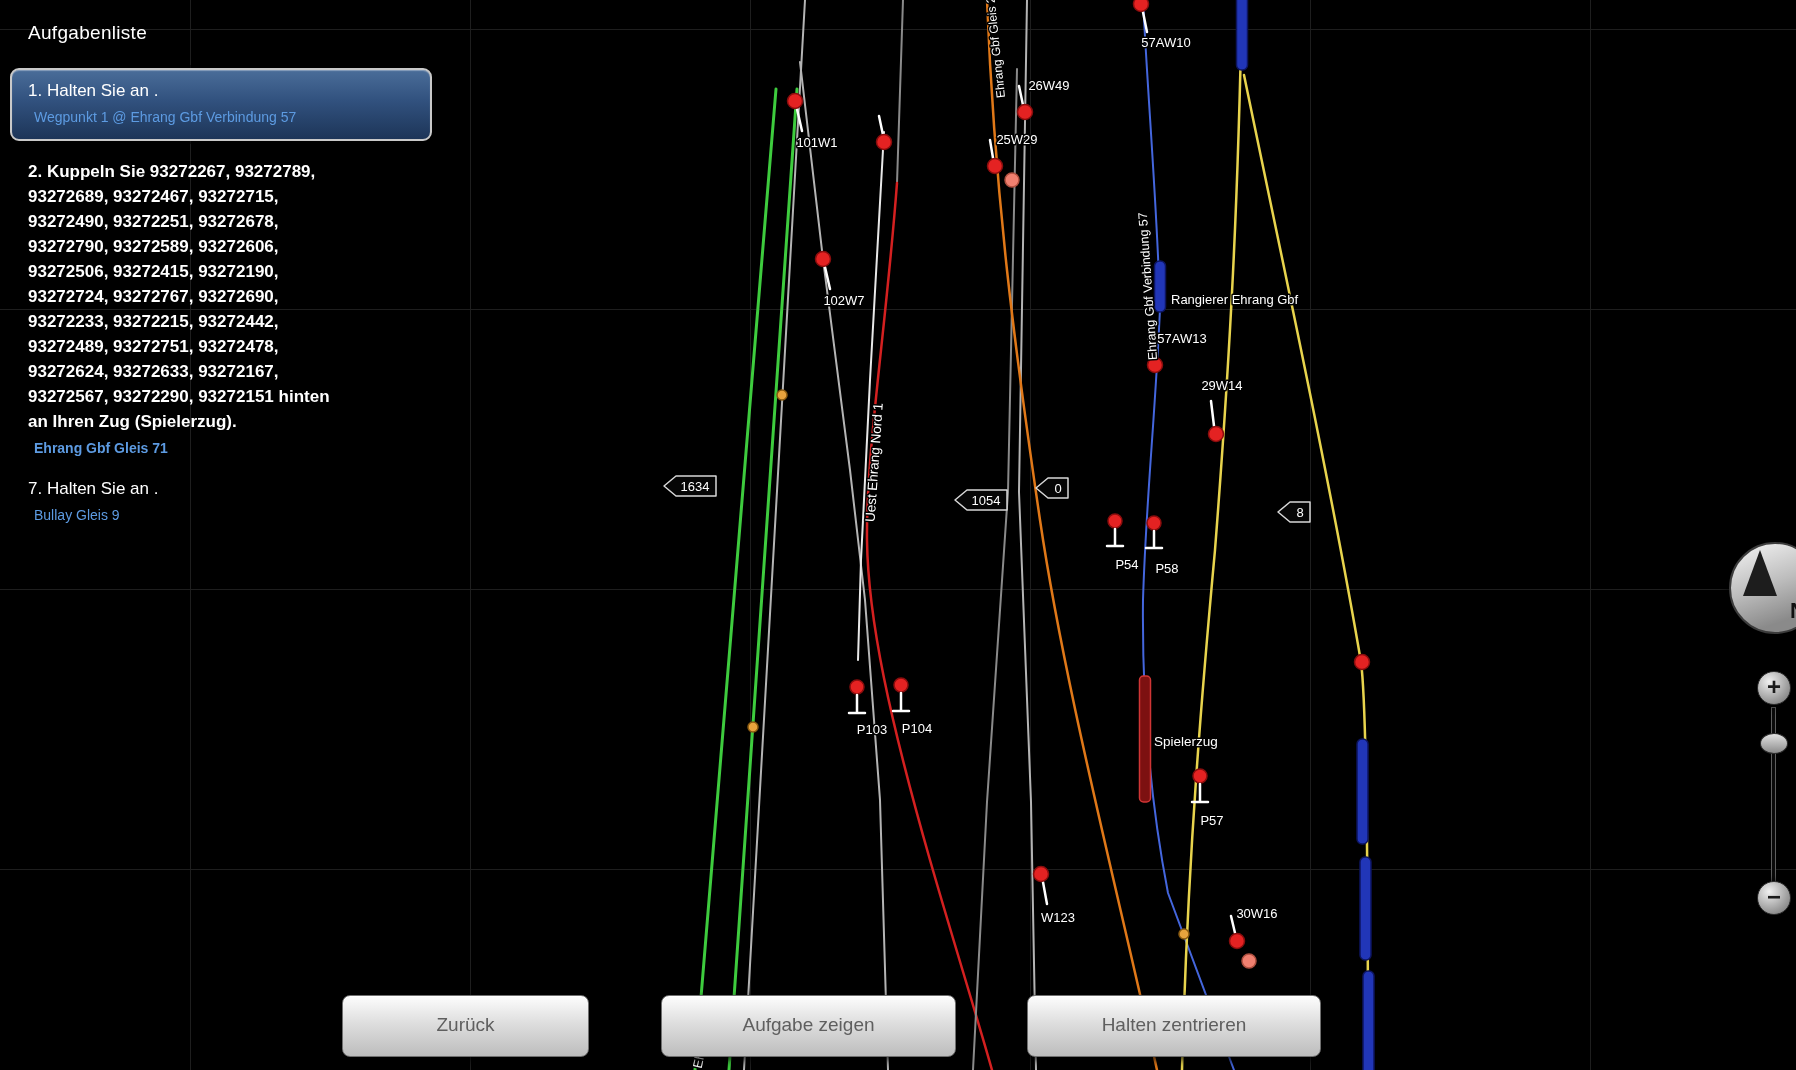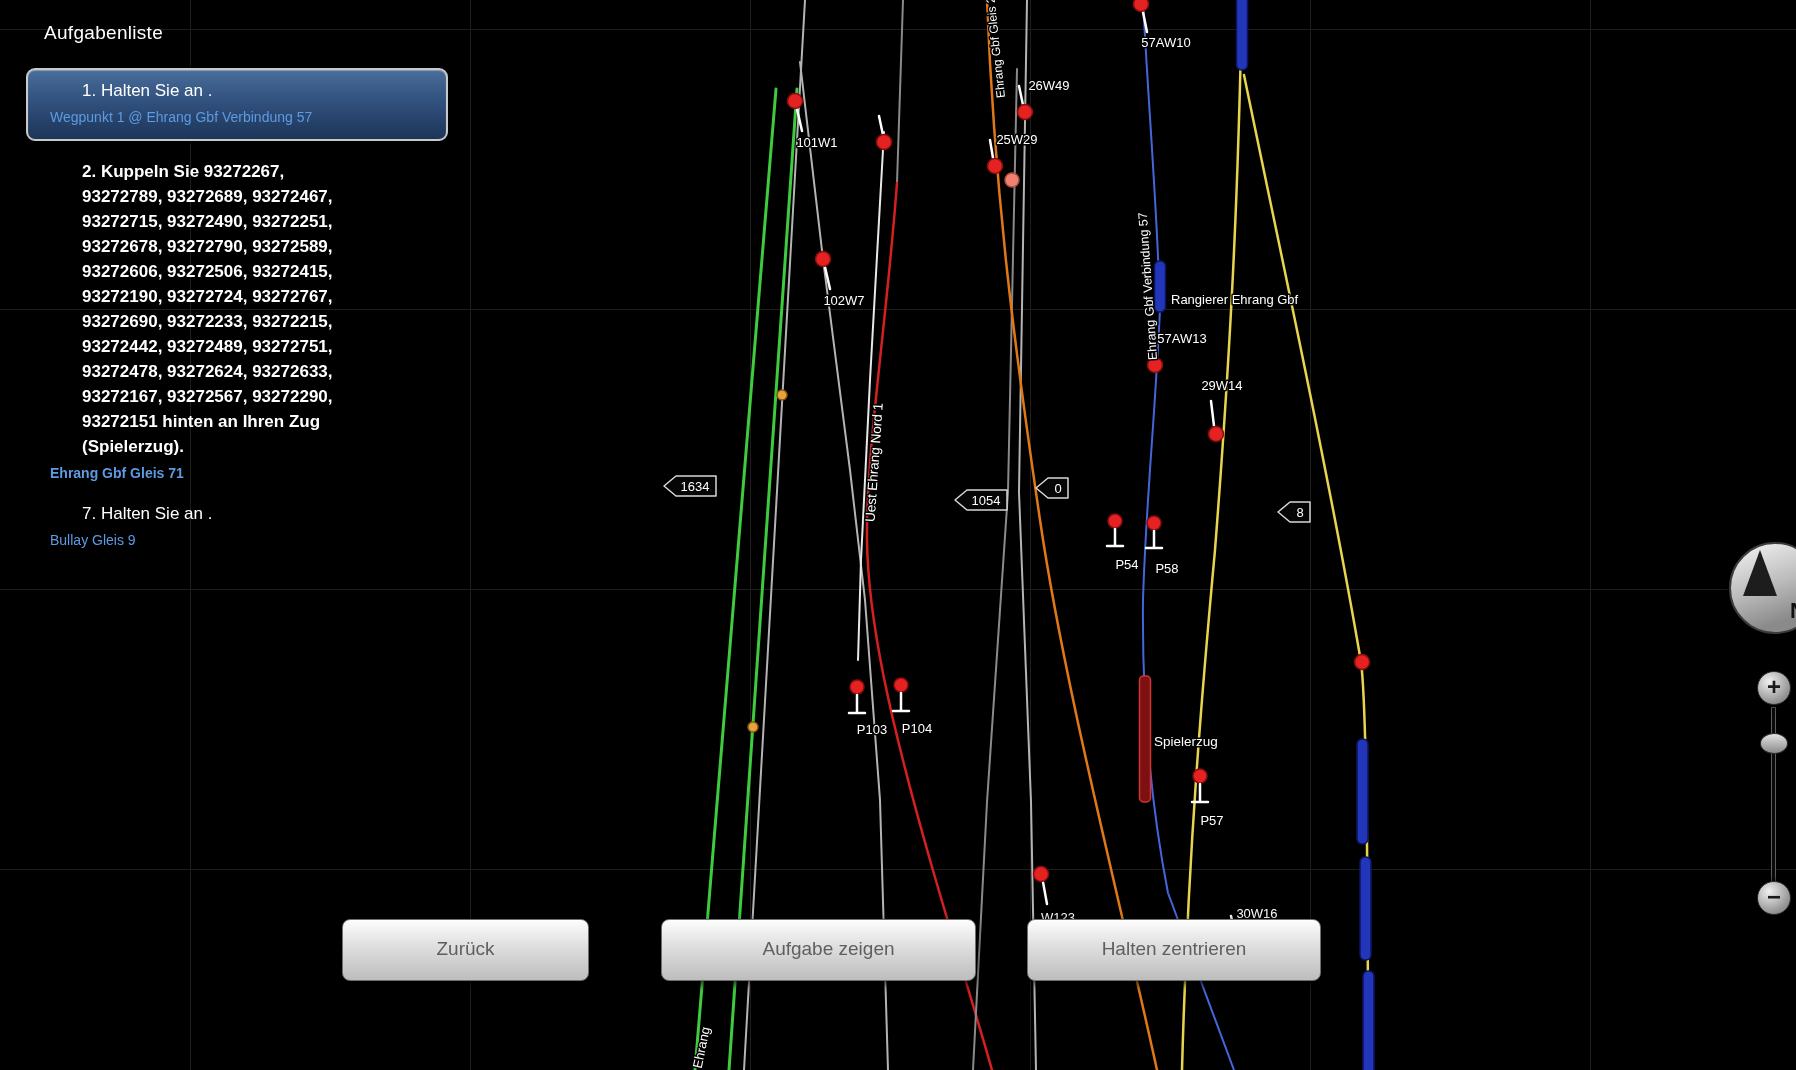--- a/index.html
+++ b/index.html
@@ -46,7 +46,7 @@
   .marker-text{font-size:13px;fill:#fff;text-anchor:middle;dominant-baseline:central;}
 
   
-  #task-panel{position:absolute;left:44px;top:22px;width:440px;z-index:3;}
+  #task-panel{position:absolute;left:28px;top:22px;width:440px;z-index:3;}
   #panel-title{font-size:19px;font-weight:normal;margin:0 0 24px 0;letter-spacing:0.3px;}
   #task1-box{
     margin-left:-18px;width:390px;

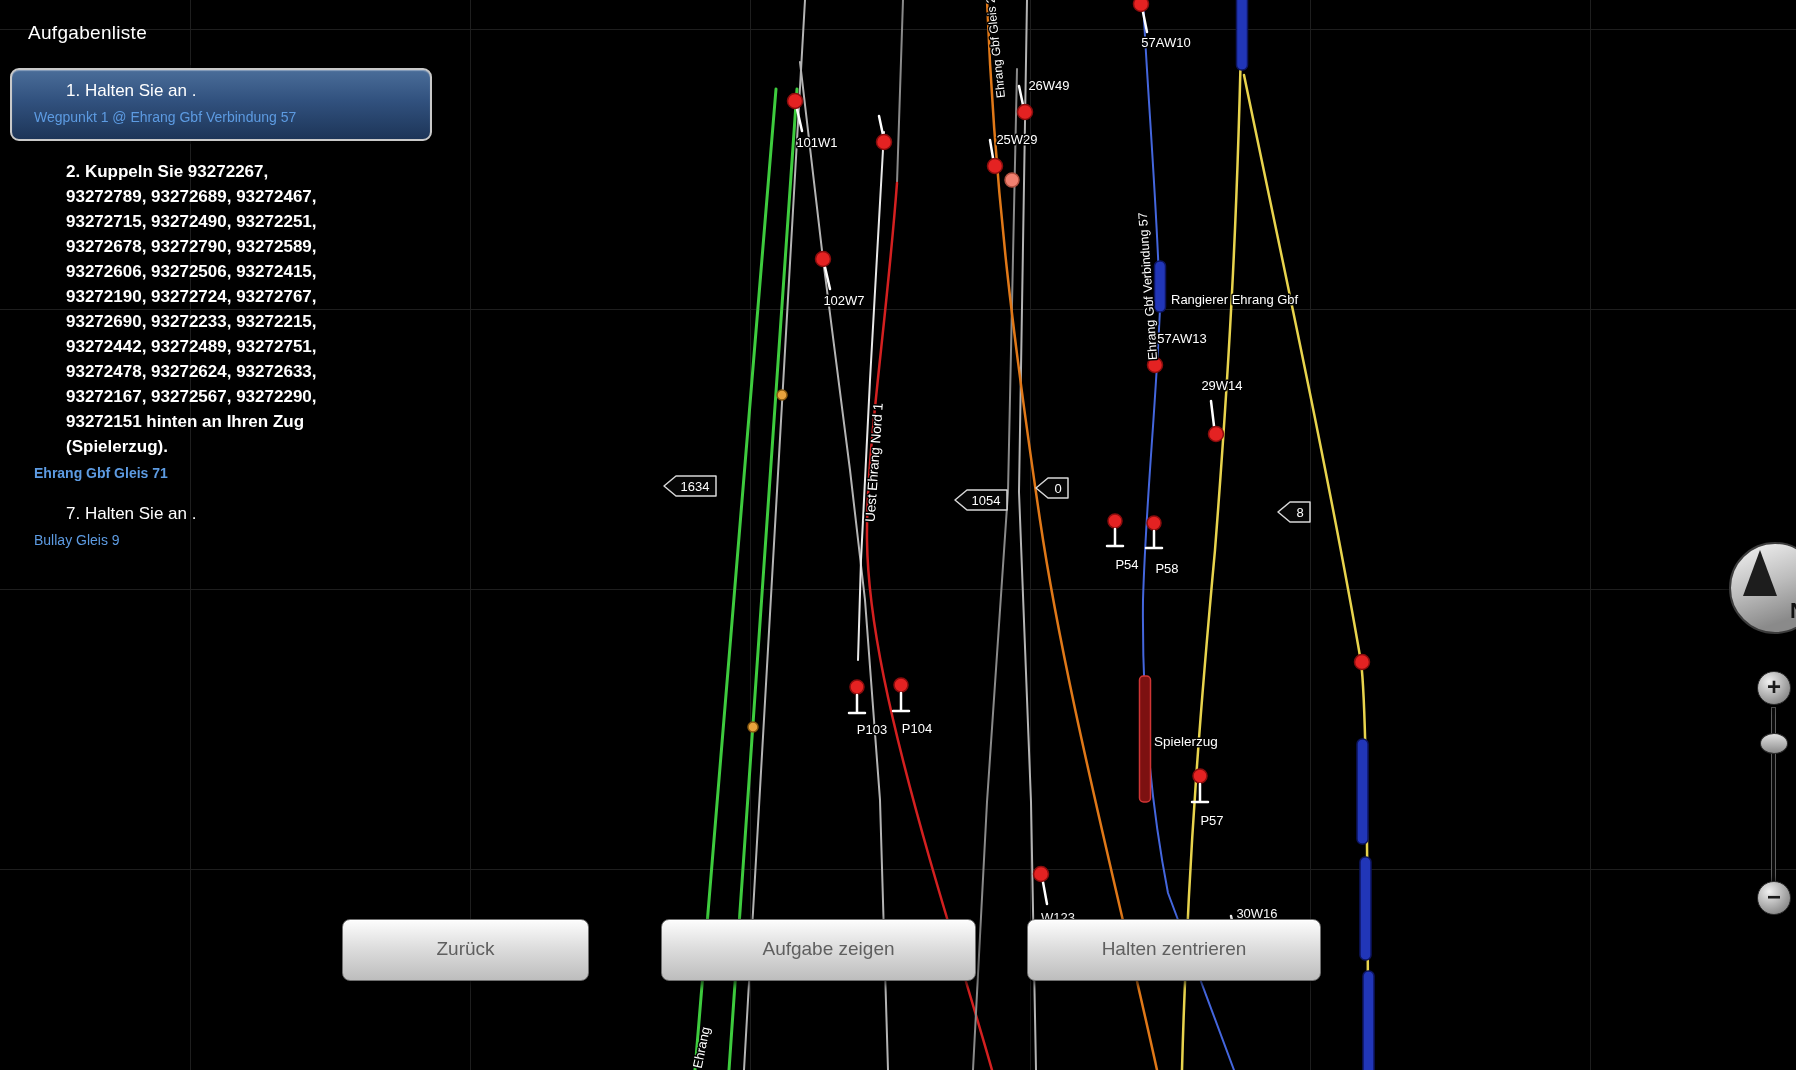--- a/index.html
+++ b/index.html
@@ -55,7 +55,7 @@
     box-shadow:0 0 0 3px rgba(0,0,0,0.55), inset 0 1px 1px rgba(255,255,255,0.35);
     padding:8px 12px 10px 16px;
   }
-  .task-text{font-size:17px;line-height:25px;color:#fff;margin-left:38px;}
+  .task-text{font-size:17px;line-height:25px;color:#fff;}
   .task-link{font-size:14px;line-height:23px;color:#5d9be2;margin-top:3px;margin-left:6px;cursor:pointer;}
   #task2-block{margin-top:18px;width:324px;font-weight:bold;}
   #task3-block{margin-top:16px;}

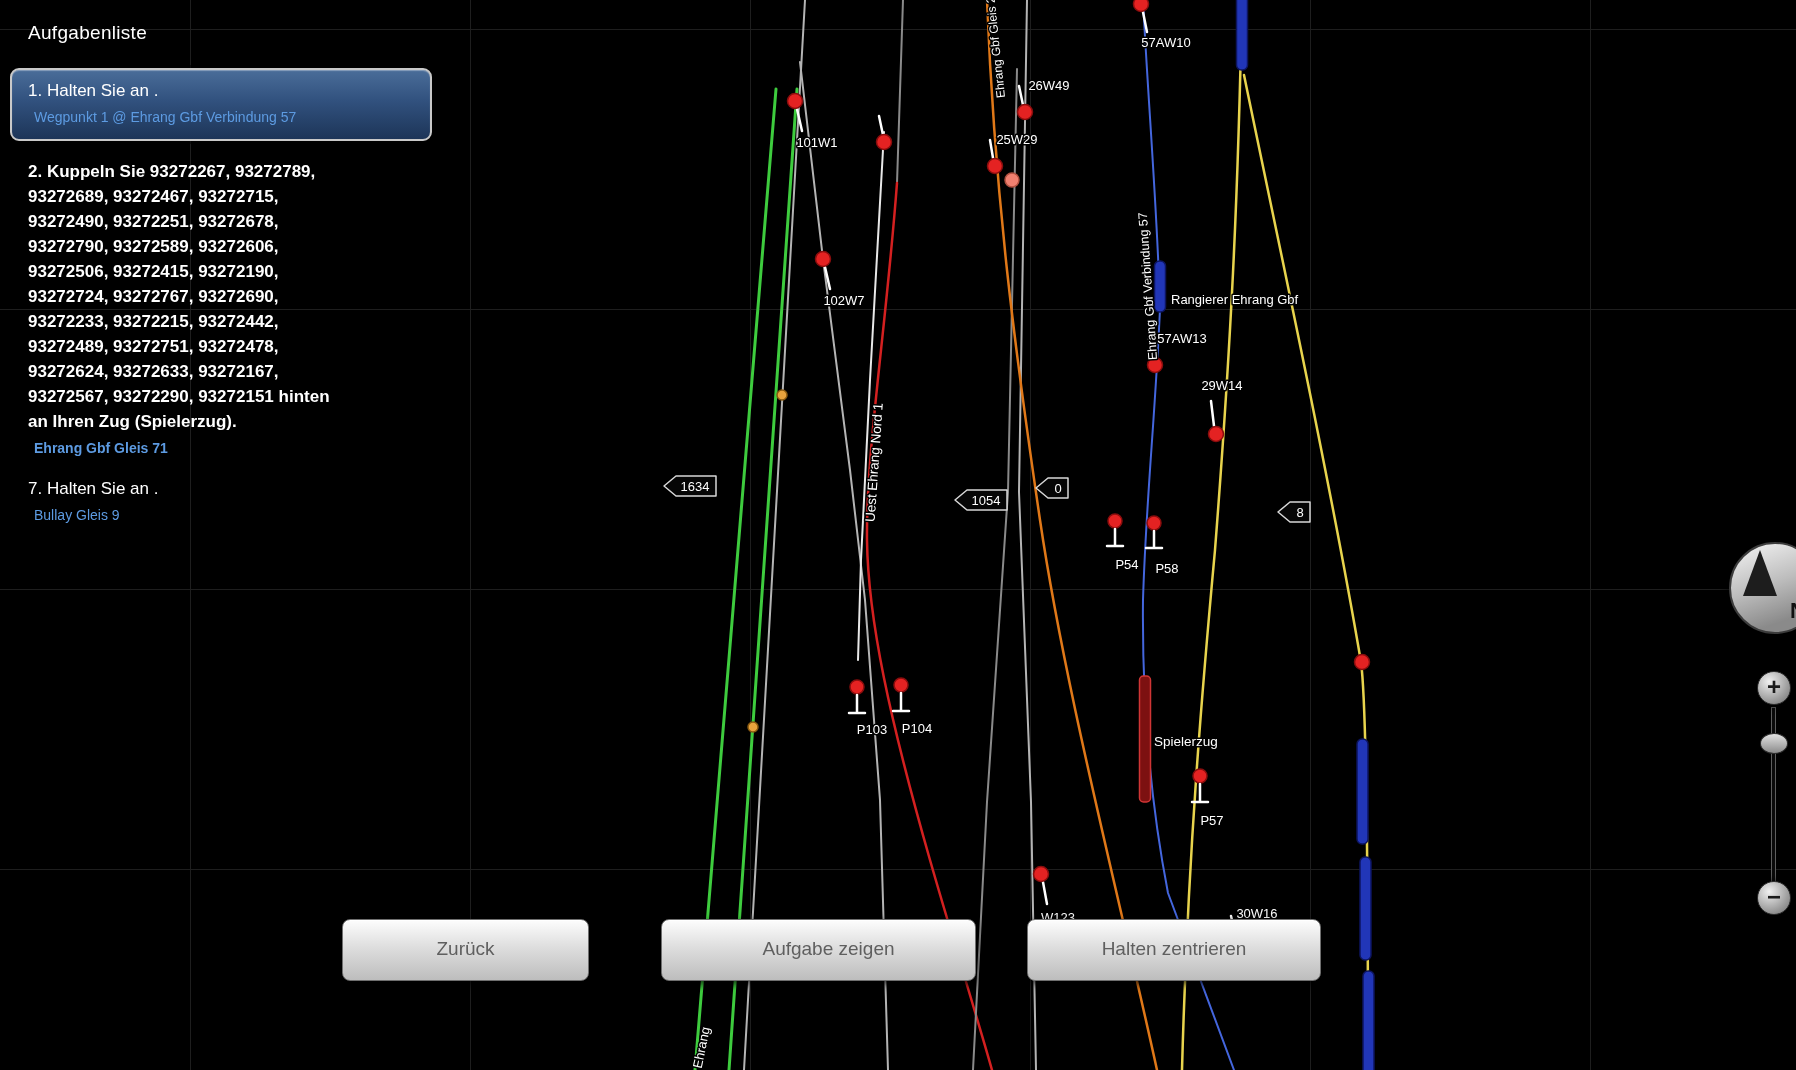--- a/index.html
+++ b/index.html
@@ -62,7 +62,7 @@
 
   
   .ui-button{
-    position:absolute;top:919px;height:60px;z-index:3;
+    position:absolute;top:995px;height:60px;z-index:3;
     border:1px solid #6f6f6f;border-radius:8px;
     background:linear-gradient(180deg,#fdfdfd 0%,#dedede 45%,#bdbdbd 100%);
     box-shadow:0 3px 8px rgba(0,0,0,0.8), inset 0 1px 0 #fff;

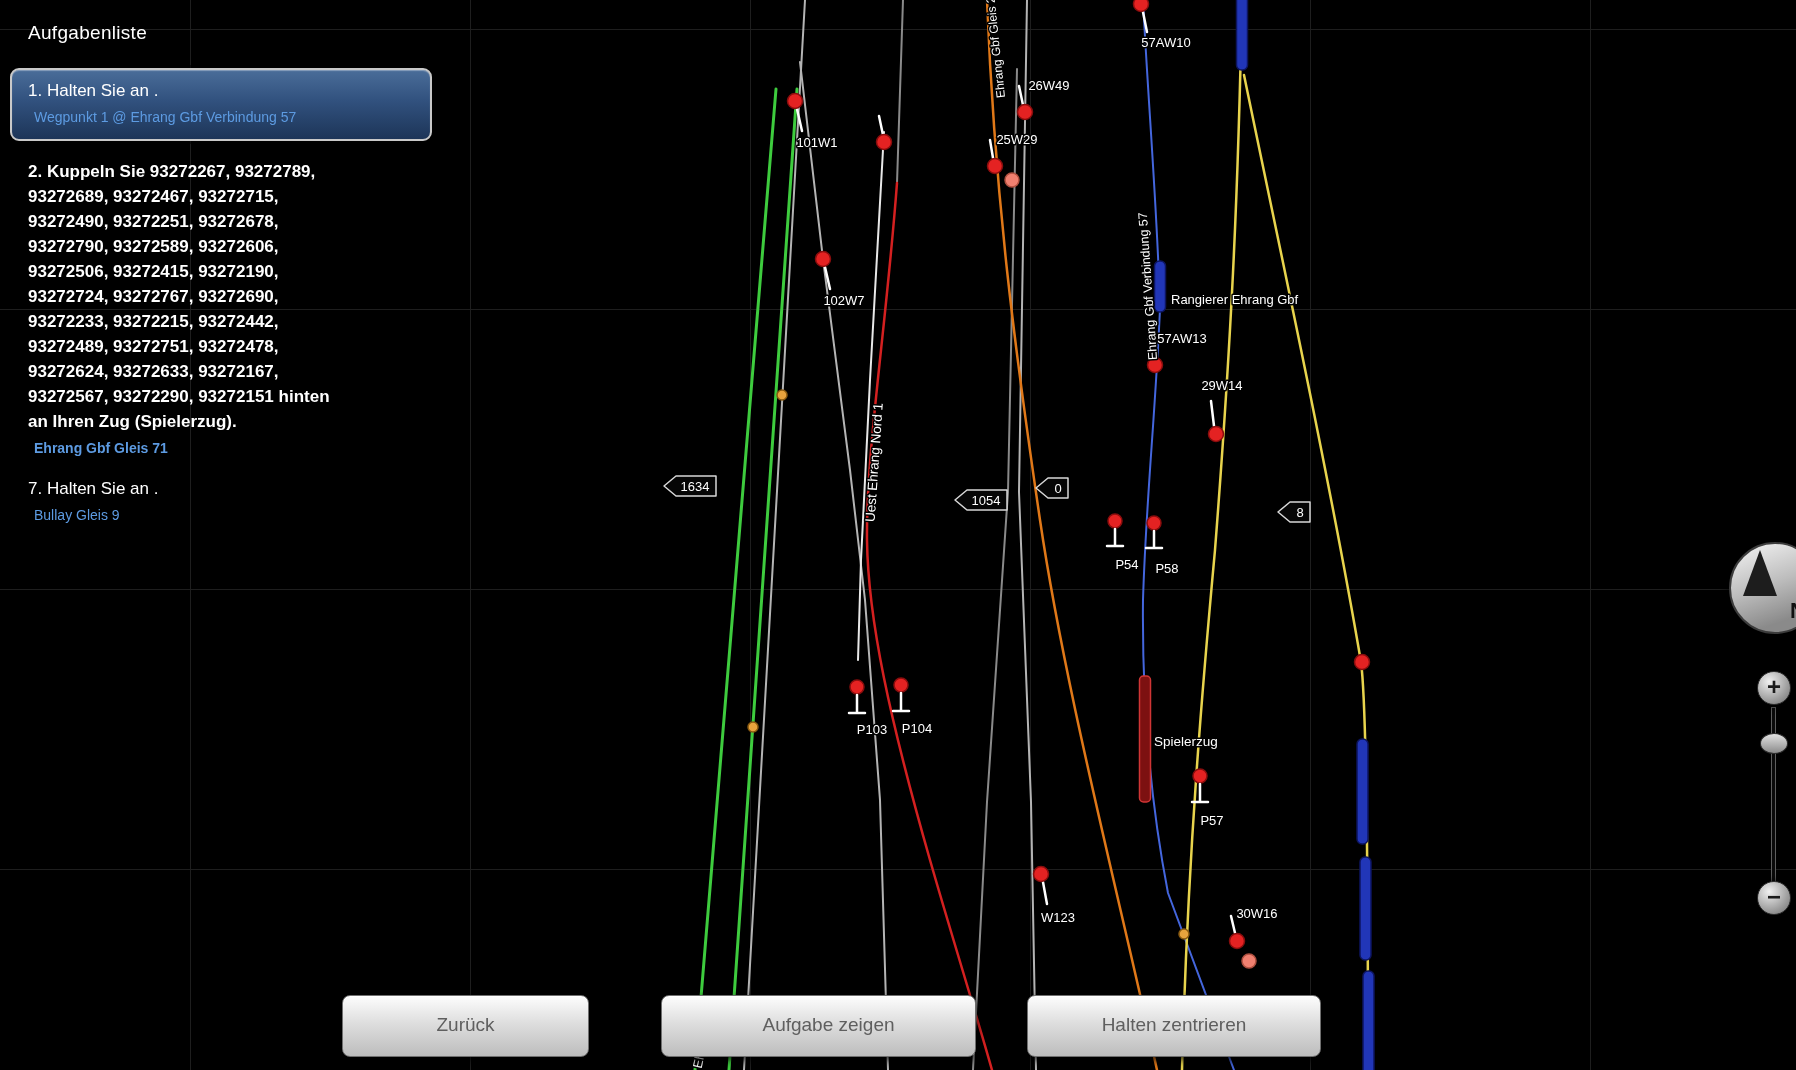--- a/index.html
+++ b/index.html
@@ -70,7 +70,7 @@
     text-align:center;line-height:58px;cursor:pointer;
   }
   #btn-back{left:342px;width:245px;}
-  #btn-show-task{left:661px;width:293px;padding-left:20px;}
+  #btn-show-task{left:661px;width:293px;}
   #btn-center-player{left:1027px;width:292px;}
 
   

